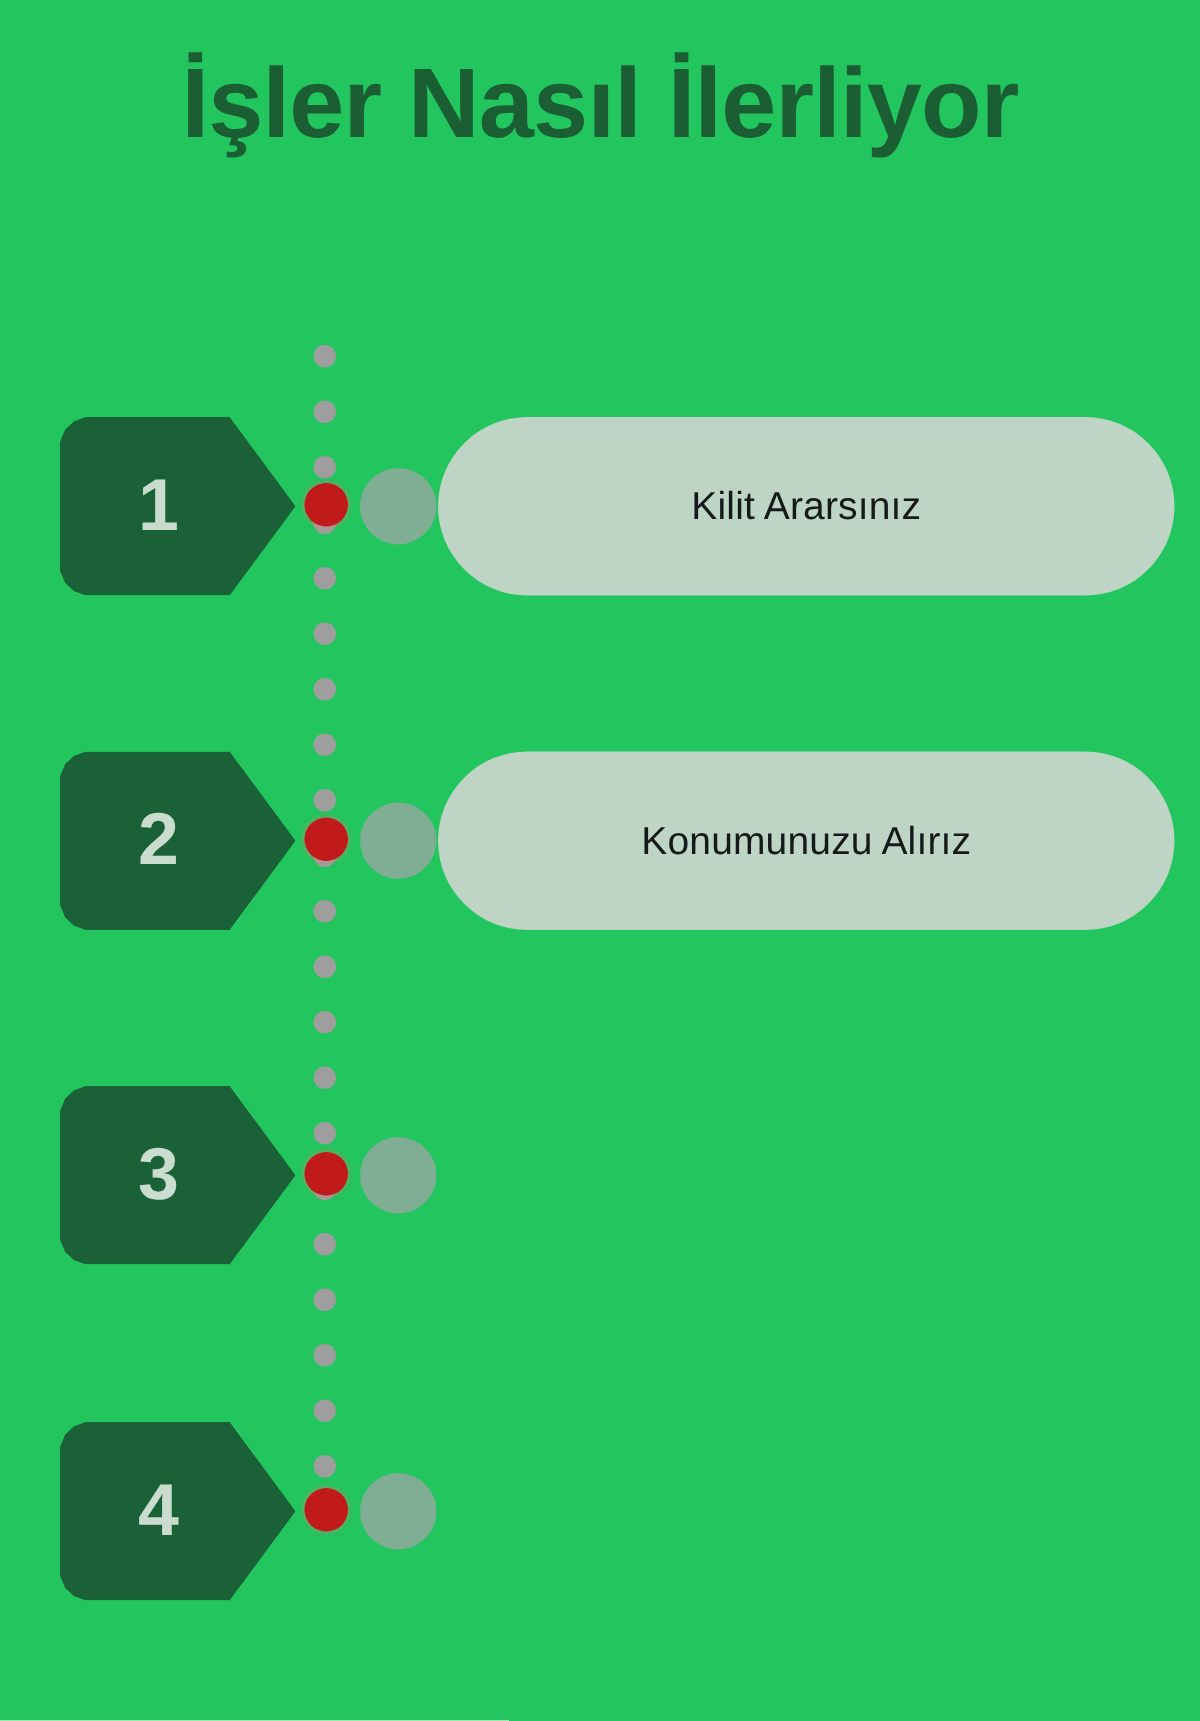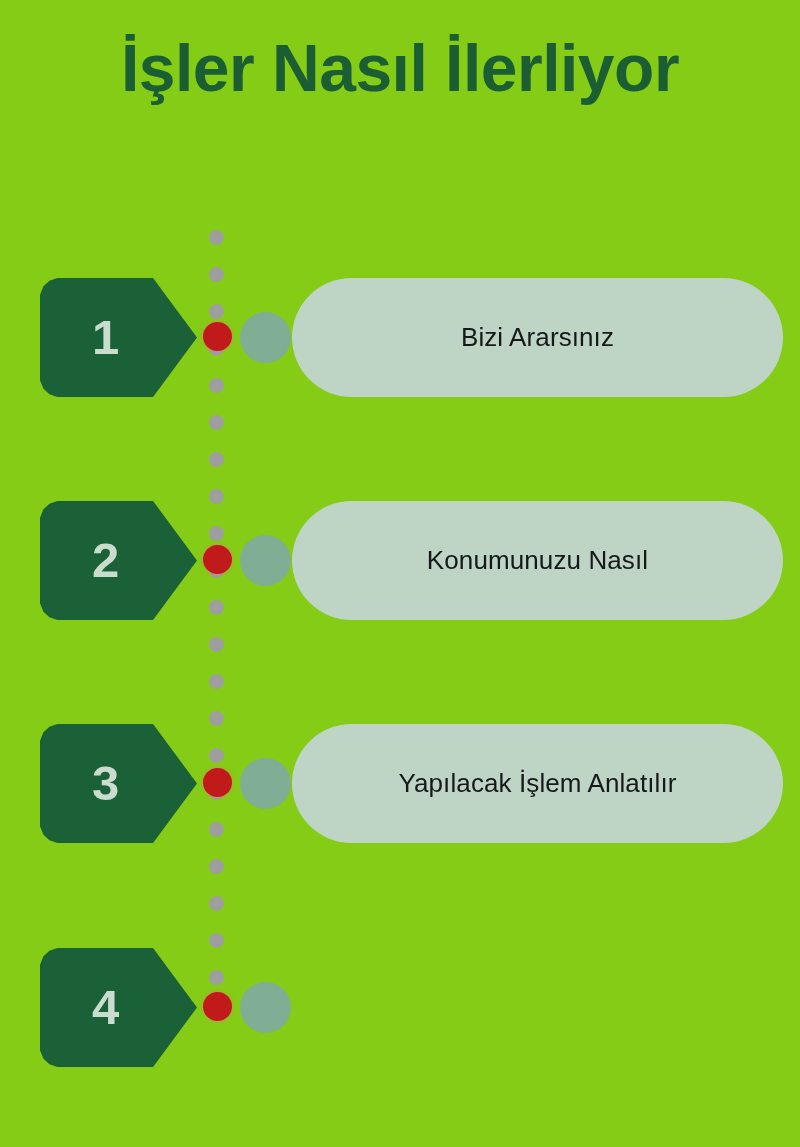--- a/index.html
+++ b/index.html
@@ -144,7 +144,7 @@
 </head>
 <body>
 
-<div id="infographic" style="background: #84cc16;">
+<div id="infographic" style="background: #22c55e;">
 
   <div class="page-title">İşler Nasıl İlerliyor</div>
 

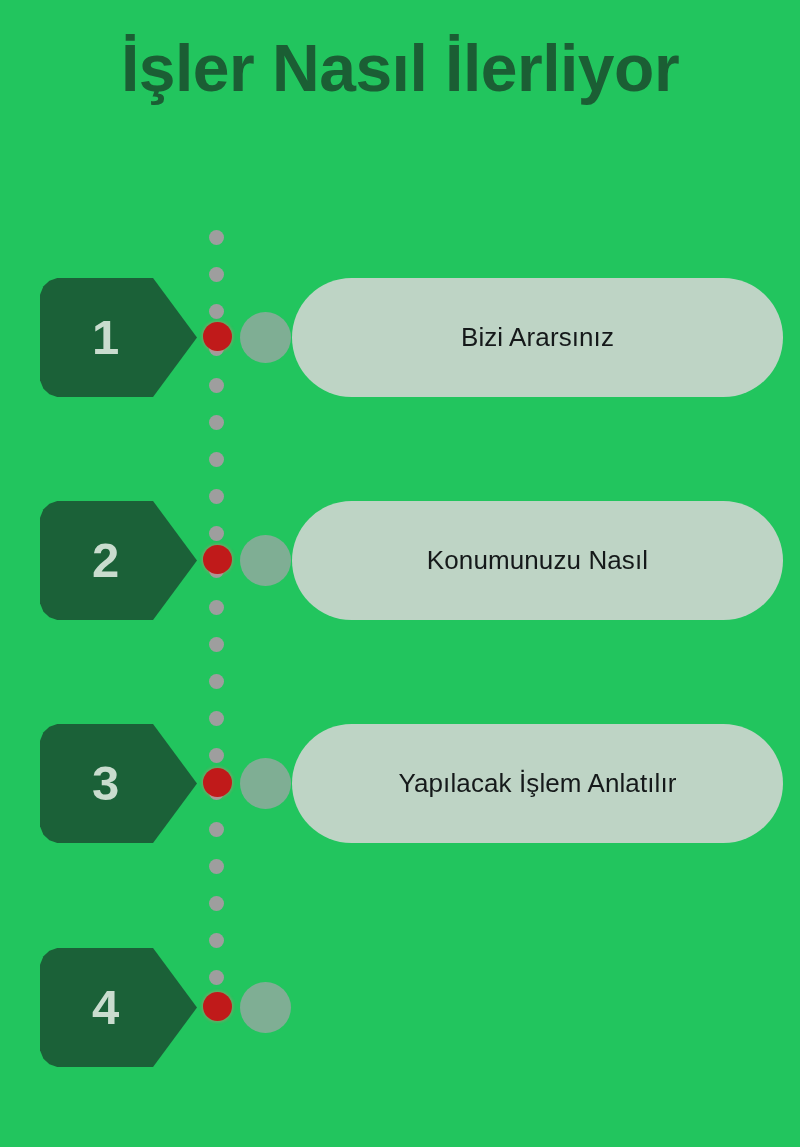--- a/index.html
+++ b/index.html
@@ -179,7 +179,7 @@
     <div class="step-marker-red"></div>
     <div class="step-marker-circle"></div>
     <div class="step-pill">
-      <span class="step-pill-text">Bizi Ararsınız</span>
+      <span class="step-pill-text">Kilit Ararsınız</span>
     </div>
   </div>
 

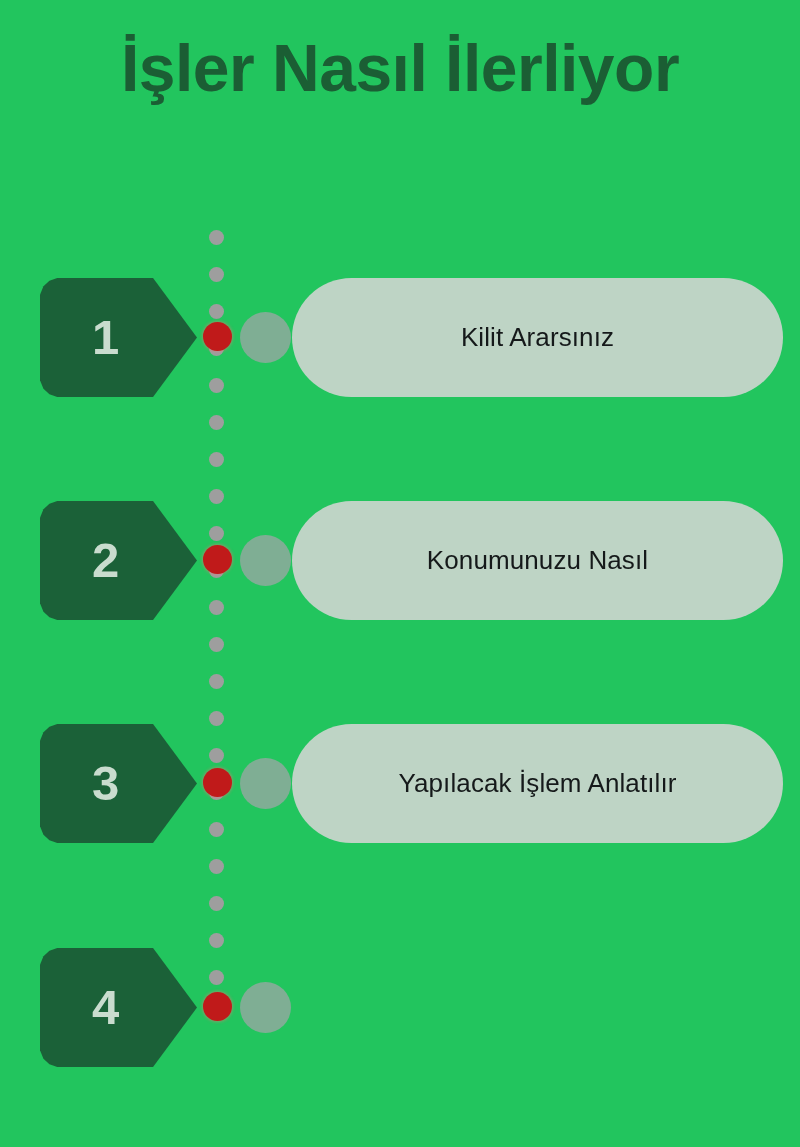--- a/index.html
+++ b/index.html
@@ -190,7 +190,7 @@
     <div class="step-marker-red"></div>
     <div class="step-marker-circle"></div>
     <div class="step-pill">
-      <span class="step-pill-text">Konumunuzu Nasıl</span>
+      <span class="step-pill-text">Konumunuzu Alırız</span>
     </div>
   </div>
 

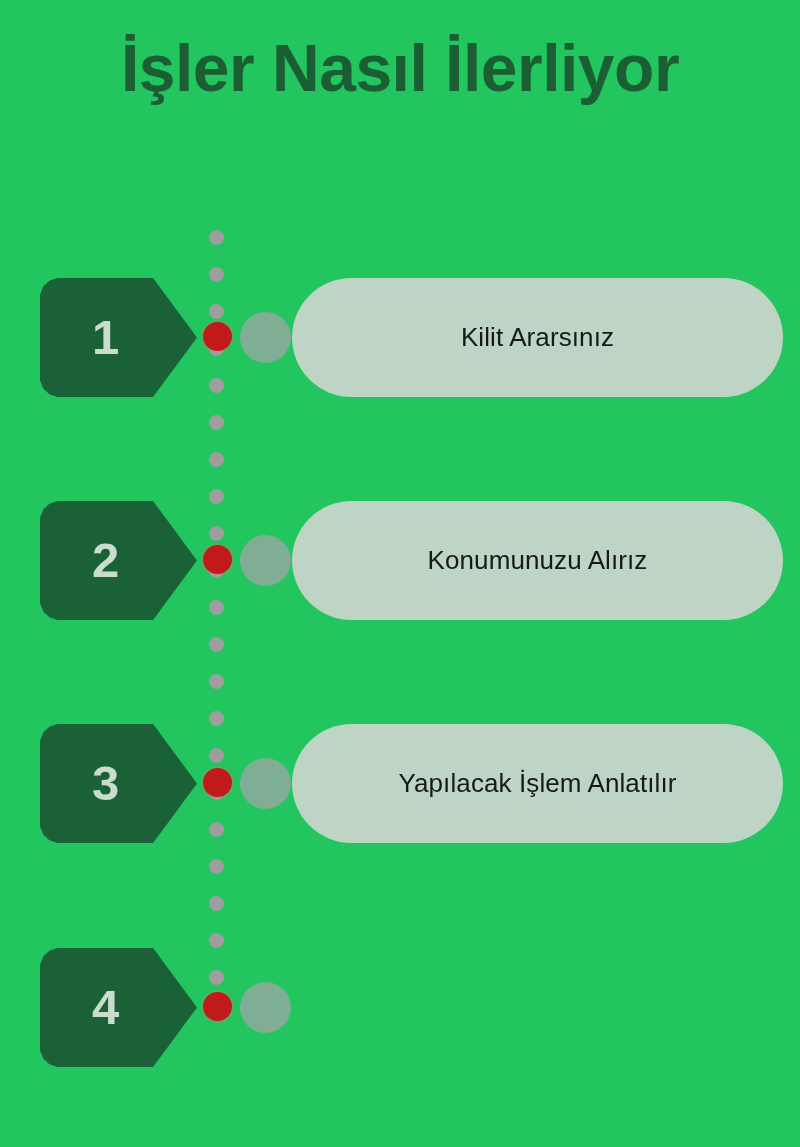--- a/index.html
+++ b/index.html
@@ -200,9 +200,6 @@
     </div>
     <div class="step-marker-red"></div>
     <div class="step-marker-circle"></div>
-    <div class="step-pill">
-      <span class="step-pill-text">Yapılacak İşlem Anlatılır</span>
-    </div>
   </div>
 
   <div class="step-row" id="step-row-3" style="top: 948px;">

